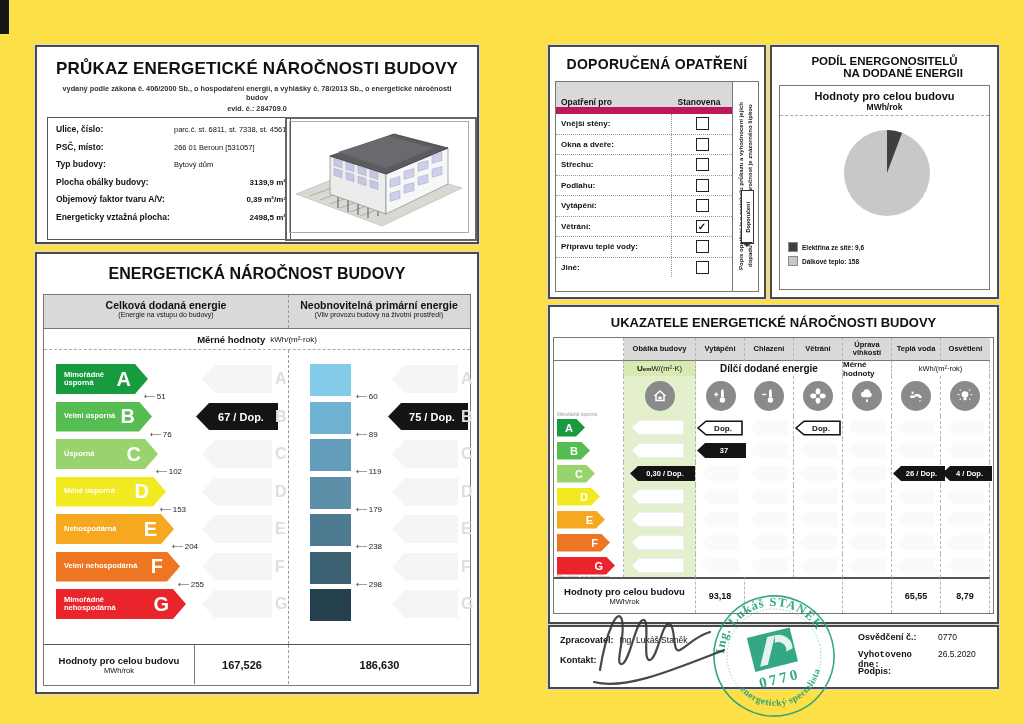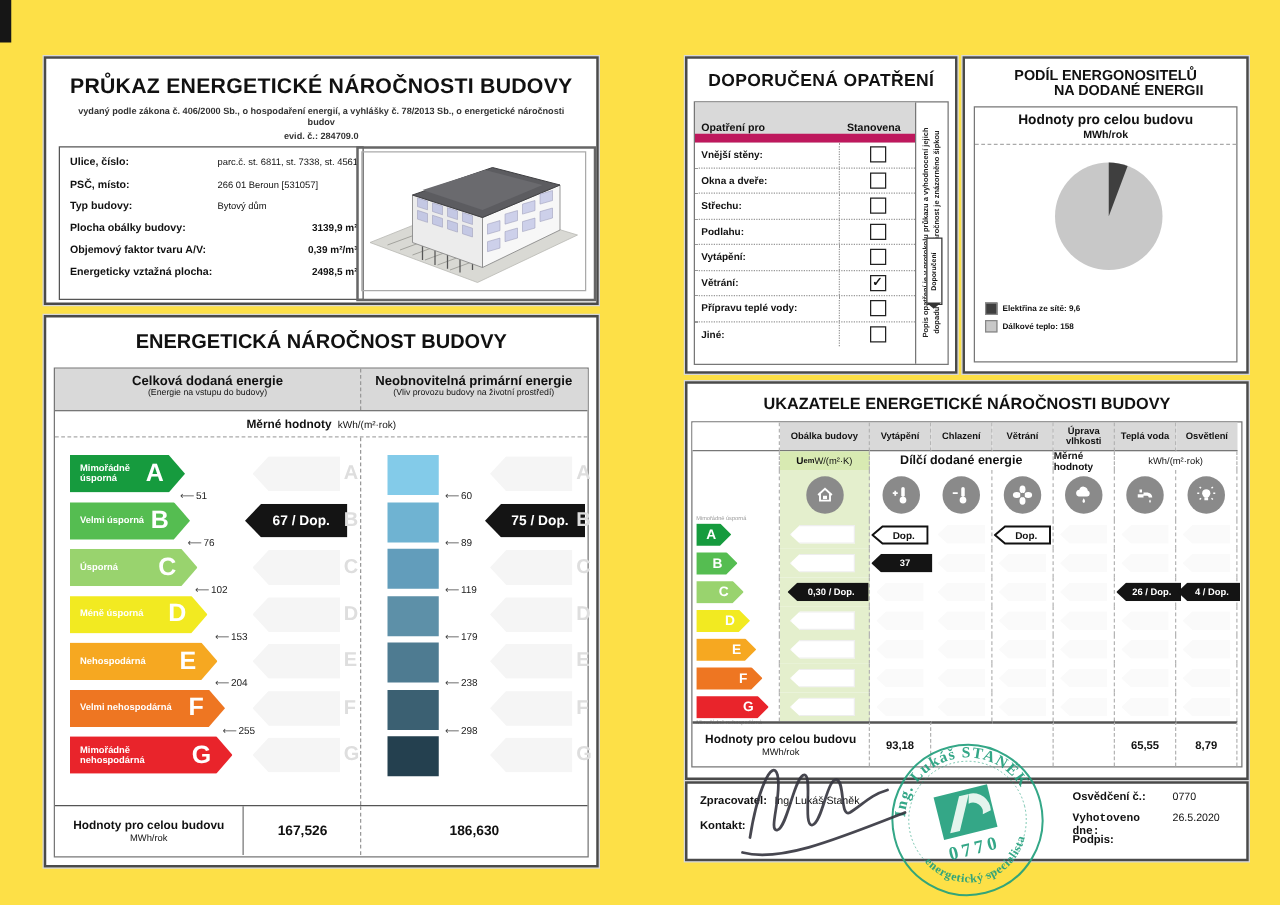--- a/index.html
+++ b/index.html
@@ -199,7 +199,7 @@
         <div class="tick" style="left:100px;top:42px;"><span class="g">⟵</span> <span>51</span></div>
         <div class="tick" style="left:106px;top:79.5px;"><span class="g">⟵</span> <span>76</span></div>
         <div class="tick" style="left:112px;top:117px;"><span class="g">⟵</span> <span>102</span></div>
-        <div class="tick" style="left:128px;top:154.5px;"><span class="g">⟵</span> <span>153</span></div>
+        <div class="tick" style="left:116px;top:154.5px;"><span class="g">⟵</span> <span>153</span></div>
         <div class="tick" style="left:128px;top:192px;"><span class="g">⟵</span> <span>204</span></div>
         <div class="tick" style="left:134px;top:229.5px;"><span class="g">⟵</span> <span>255</span></div>
 

